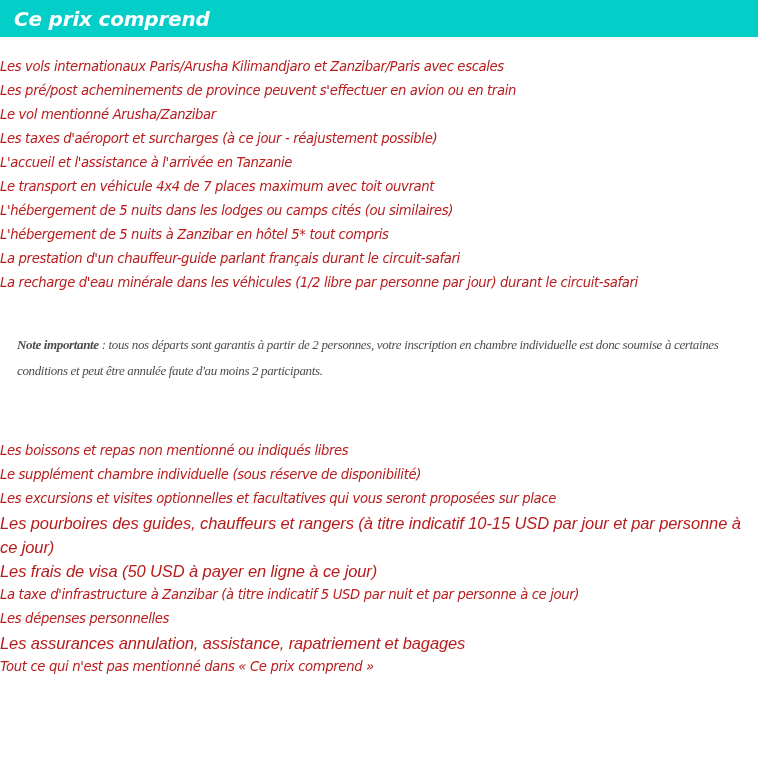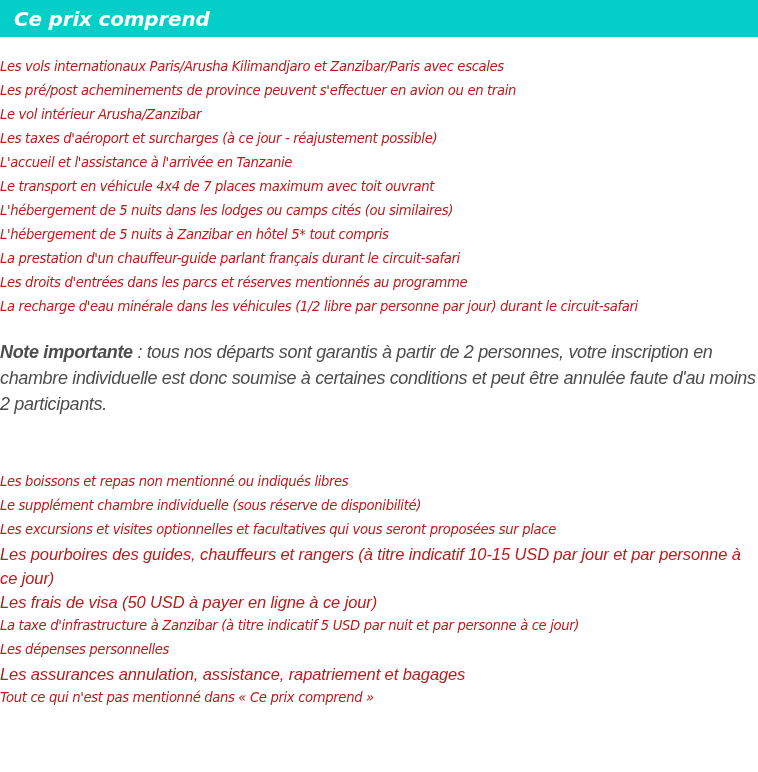--- a/index.html
+++ b/index.html
@@ -95,7 +95,7 @@
     <ul class="list">
       <li>Les vols internationaux Paris/Arusha Kilimandjaro et Zanzibar/Paris avec escales</li>
       <li>Les pré/post acheminements de province peuvent s'effectuer en avion ou en train</li>
-      <li>Le vol intérieur Arusha/Zanzibar</li>
+      <li>Le vol mentionné Arusha/Zanzibar</li>
       <li>Les taxes d'aéroport et surcharges (à ce jour - réajustement possible)</li>
       <li>L'accueil et l'assistance à l'arrivée en Tanzanie</li>
       <li>Le transport en véhicule 4x4 de 7 places maximum avec toit ouvrant</li>

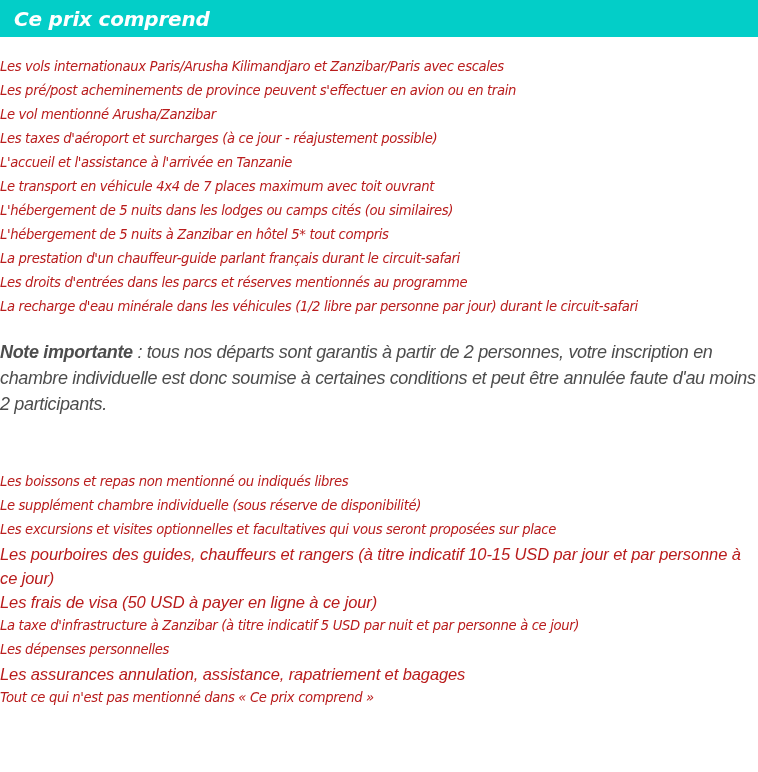--- a/index.html
+++ b/index.html
@@ -102,7 +102,6 @@
       <li>L'hébergement de 5 nuits dans les lodges ou camps cités (ou similaires)</li>
       <li>L'hébergement de 5 nuits à Zanzibar en hôtel 5* tout compris</li>
       <li>La prestation d'un chauffeur-guide parlant français durant le circuit-safari</li>
-      <li>Les droits d'entrées dans les parcs et réserves mentionnés au programme</li>
       <li>La recharge d'eau minérale dans les véhicules (1/2 libre par personne par jour) durant le circuit-safari</li>
     </ul>
     <p class="note">

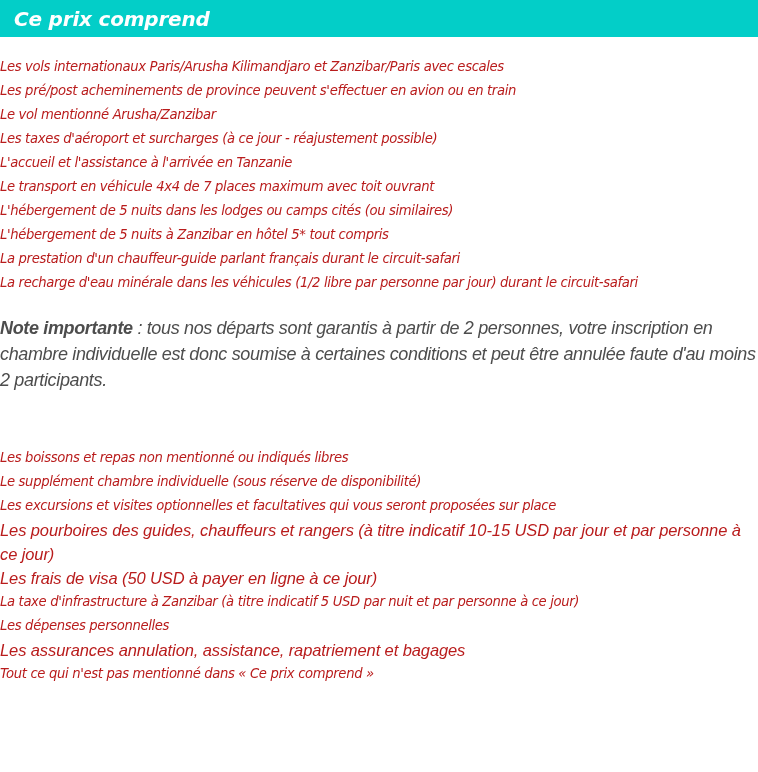--- a/index.html
+++ b/index.html
@@ -67,13 +67,13 @@
     white-space: normal;
   }
   .note {
-    font-family: Liberation Sans, sans-serif;
+    font-family: Liberation Serif, serif;
     font-style: italic;
-    font-size: 18px;
+    font-size: 13px;
     line-height: 26px;
     color: #4d4d4d;
     letter-spacing: -0.35px;
-    margin: 0;
+    margin: 17px;
     padding-top: 20px;
   }
   .note .lead {

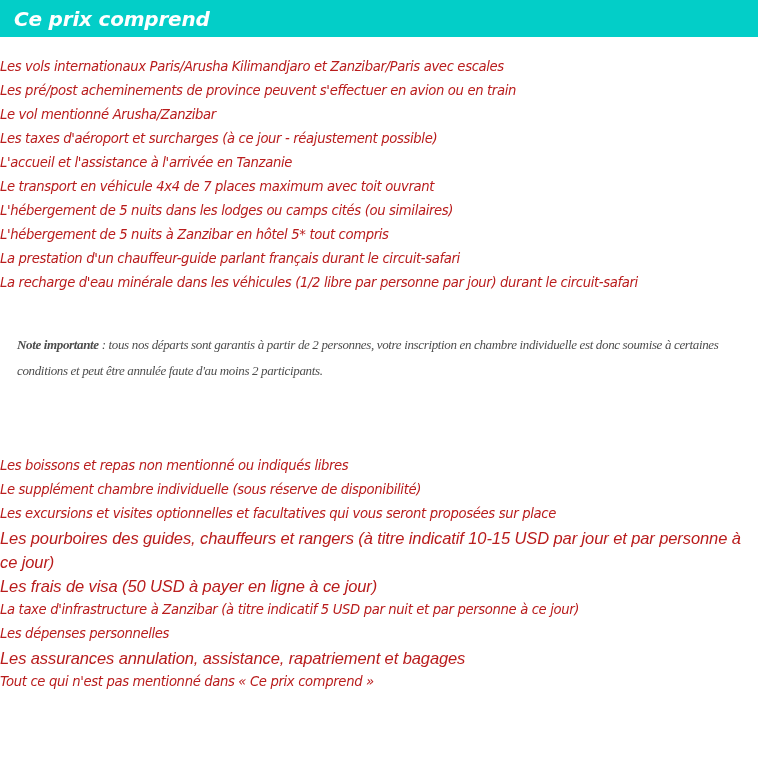--- a/index.html
+++ b/index.html
@@ -47,7 +47,6 @@
     margin-top: 18px;
   }
   .section-two .list {
-    margin-top: 15px;
   }
   .list li {
     font-family: "DejaVu Sans", sans-serif;

